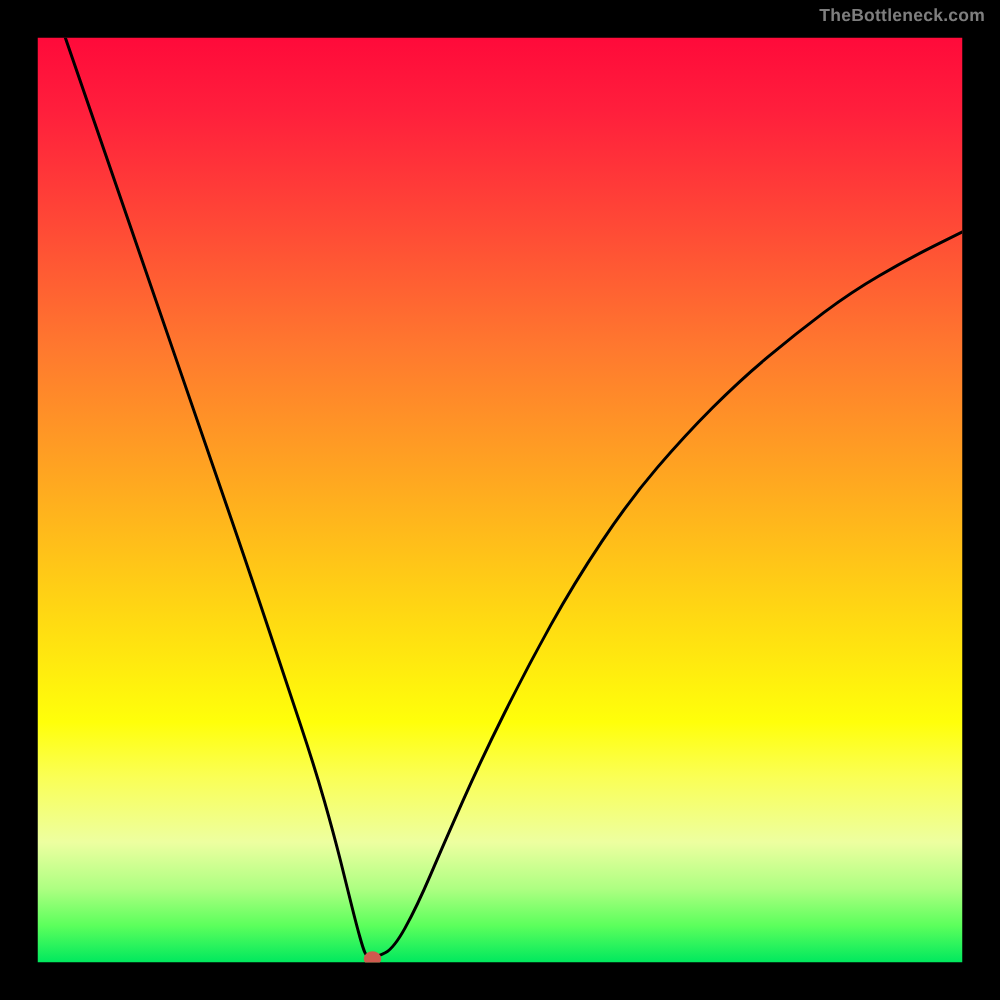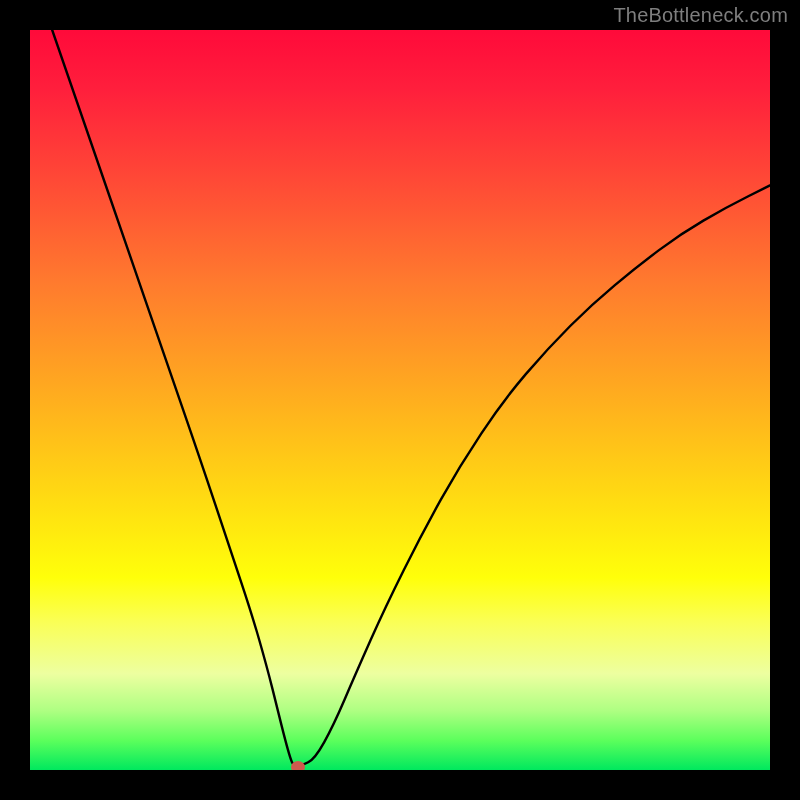--- a/index.html
+++ b/index.html
@@ -22,8 +22,8 @@
     top: 4px;
     right: 12px;
     color: #7e7e7e;
-    font-size: 20px;
-    font-weight: 400;
+    font-size: 14px;
+    font-weight: 700;
     letter-spacing: 0.2px;
     z-index: 5;
   }

